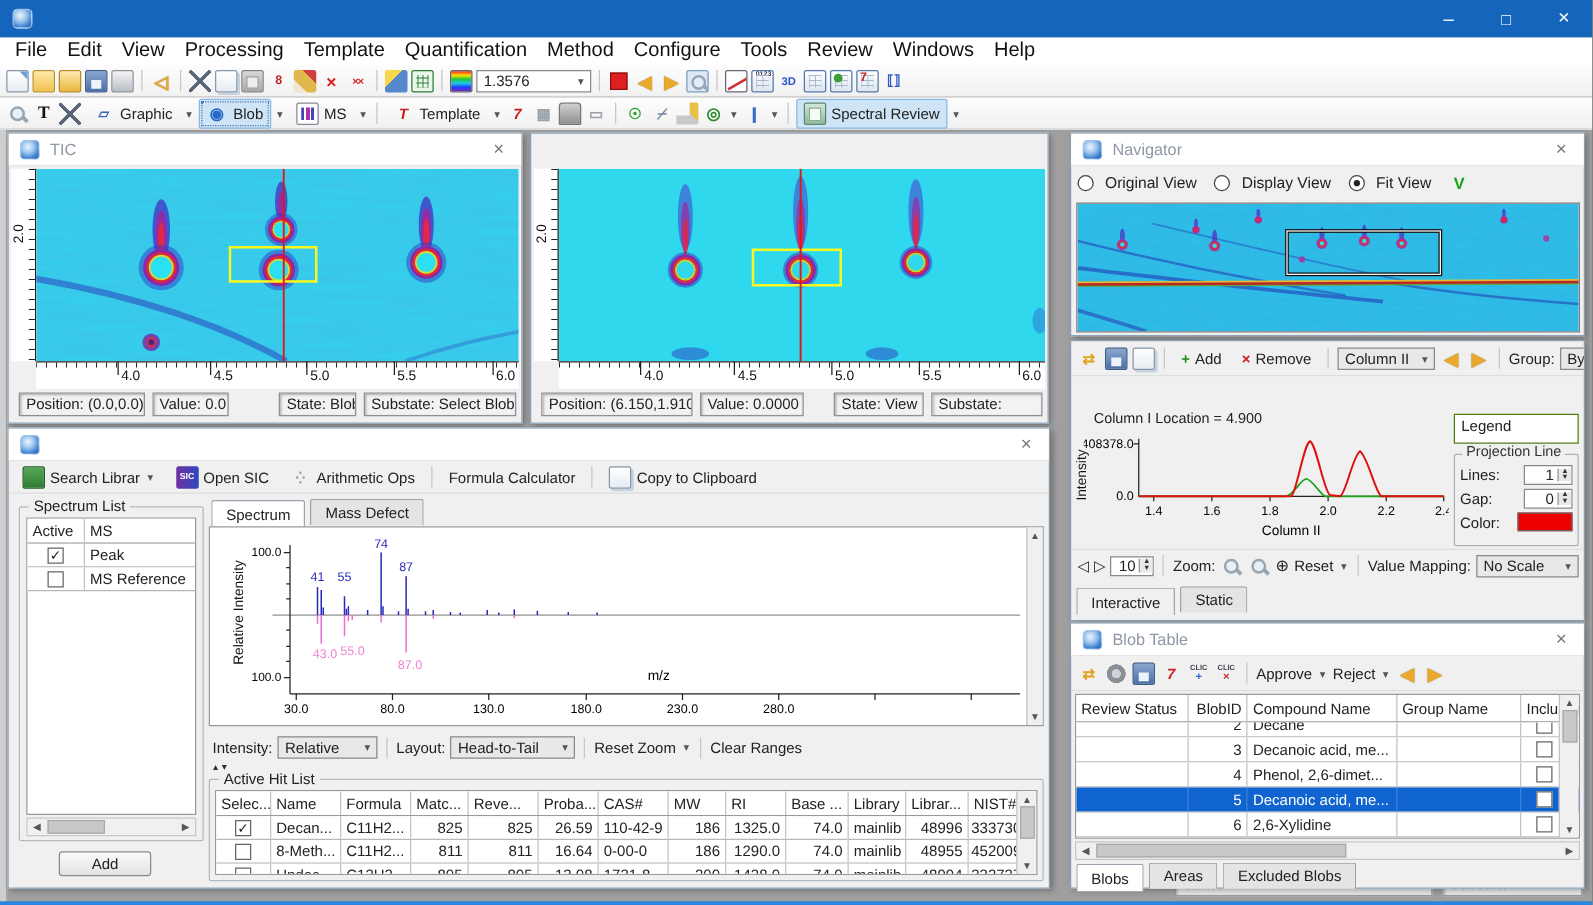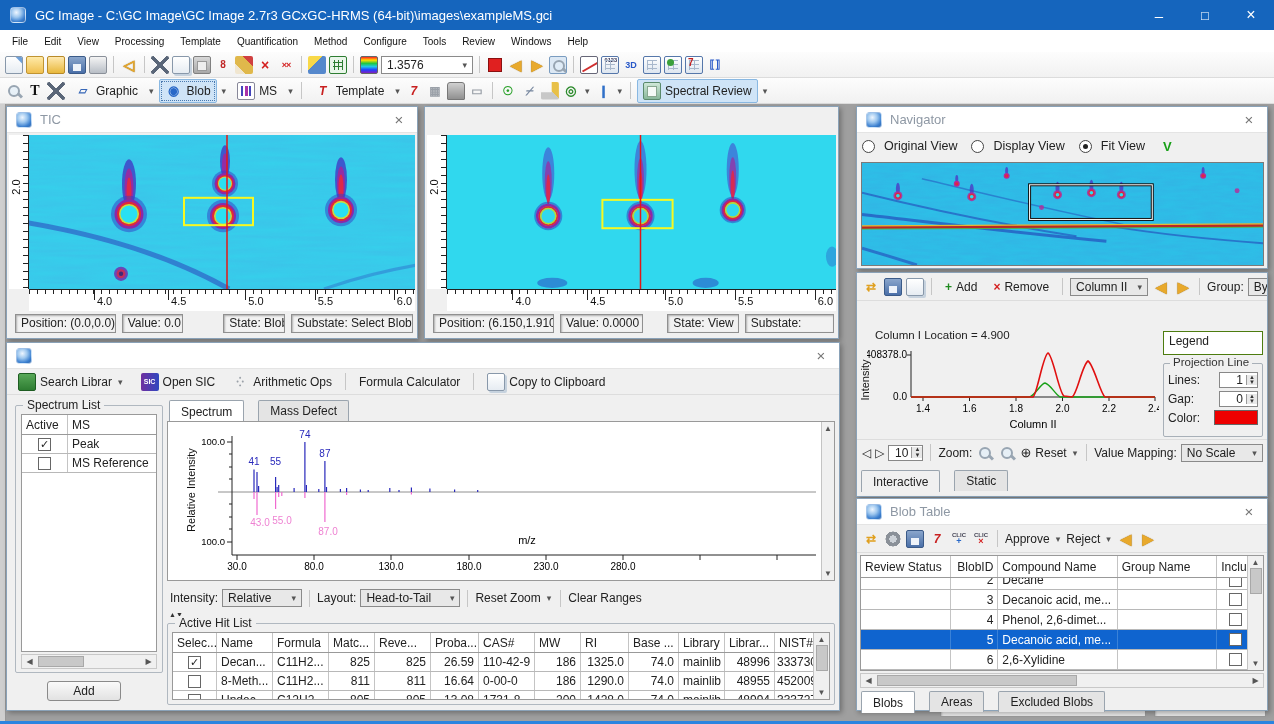--- a/index.html
+++ b/index.html
@@ -151,7 +151,6 @@
 
   <div class="titlebar">
     <span class="orb"></span>
-    <span class="title-text">GC Image - C:\GC Image\GC Image 2.7r3 GCxGC-HRMS (64-bit)\images\exampleMS.gci</span>
     <div class="winbtns">
       <span class="winbtn g-min"></span>
       <span class="winbtn g-max"></span>

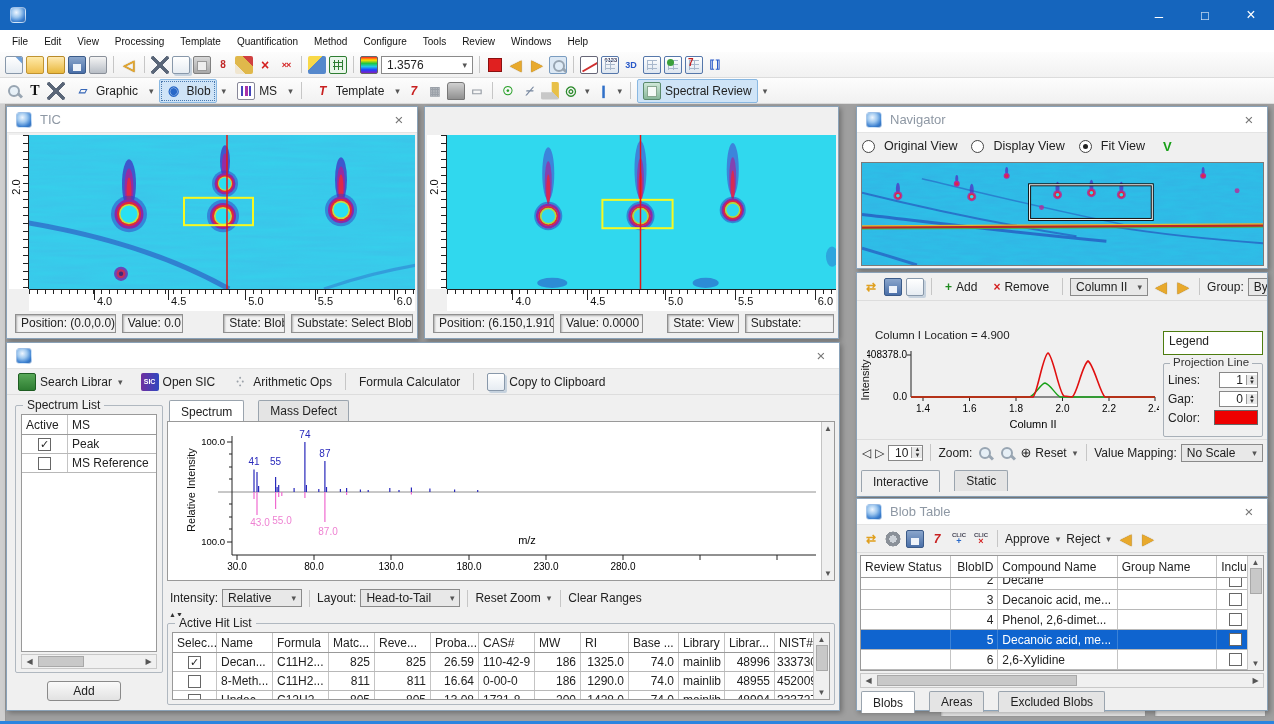--- a/index.html
+++ b/index.html
@@ -16,7 +16,7 @@
 .g-close::after{content:"×";font-size:16px}
 
 .menubar{position:absolute;left:0;top:30px;width:100%;height:22px;background:#fff;display:flex;align-items:center;padding-left:4px}
-.menu-item{padding:2px 8px;font-size:10px;color:#111;white-space:nowrap}
+.menu-item{padding:2px 8px;font-size:16px;color:#111;white-space:nowrap}
 
 .tb{position:absolute;left:0;width:100%;background:linear-gradient(#fdfdfd,#f1f1f1);display:flex;align-items:center;gap:3px;padding:0 5px;border-bottom:1px solid #dcdcdc}
 .tb1{top:52px;height:26px}.tb2{top:78px;height:26px}

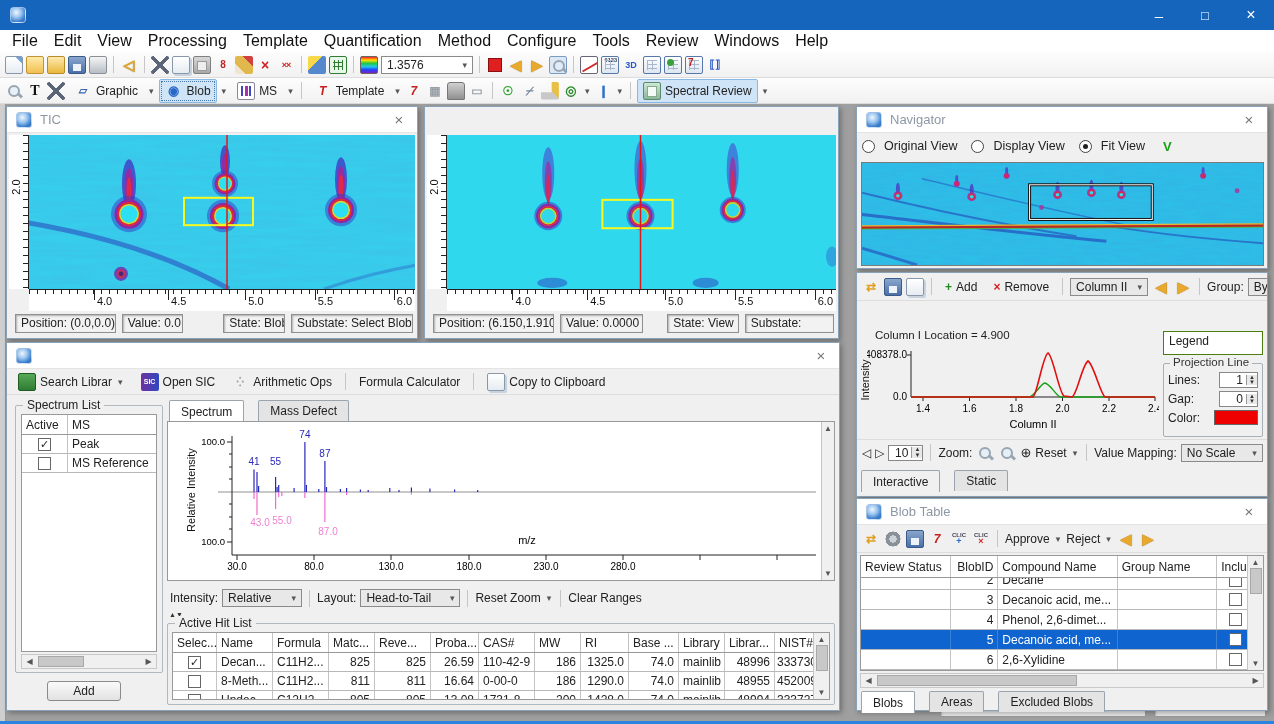--- a/index.html
+++ b/index.html
@@ -118,7 +118,7 @@
 .spinbtns span{font-size:6px;line-height:.9;padding:0 2px;color:#333}
 .spinbtns span.u::after{content:"▲"}.spinbtns span.d::after{content:"▼"}
 
-.tabs{display:flex;align-items:flex-end;gap:14px}
+.tabs{display:flex;align-items:flex-start;gap:4px}
 .tab{padding:3px 11px;border:1px solid #9aa4ae;border-bottom:none;background:#e4e4e4;font-size:12px;border-radius:2px 2px 0 0;white-space:nowrap}
 .tab.active{background:#f0f0f0;position:relative;top:1px;padding-top:4px}
 

